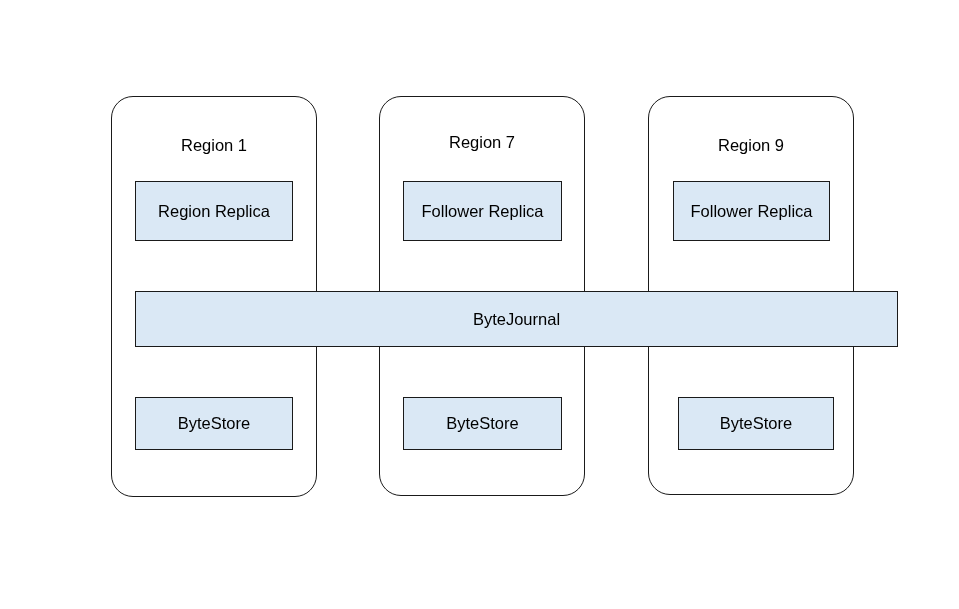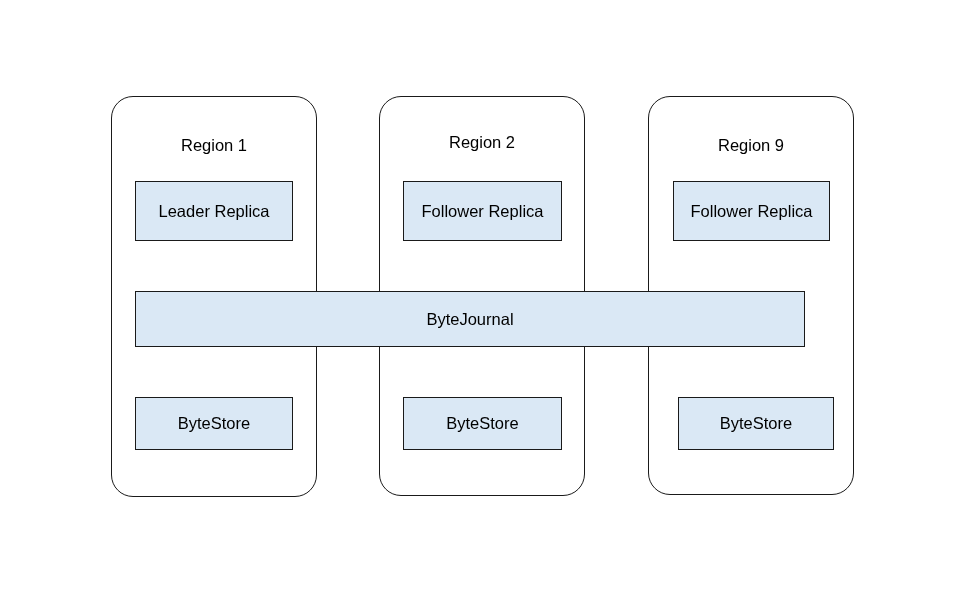--- a/index.html
+++ b/index.html
@@ -85,7 +85,7 @@
 
   <div class="region" style="left:379px; top:96px; width:206px; height:400px;">
   </div>
-  <div class="region-label" style="left:379px; top:134px; width:206px;">Region 2</div>
+  <div class="region-label" style="left:379px; top:134px; width:206px;">Region 7</div>
 
   <div class="node-box" style="left:403px; top:181px; width:159px; height:60px; background:#dae8f5;">
     <span>Follower Replica</span>

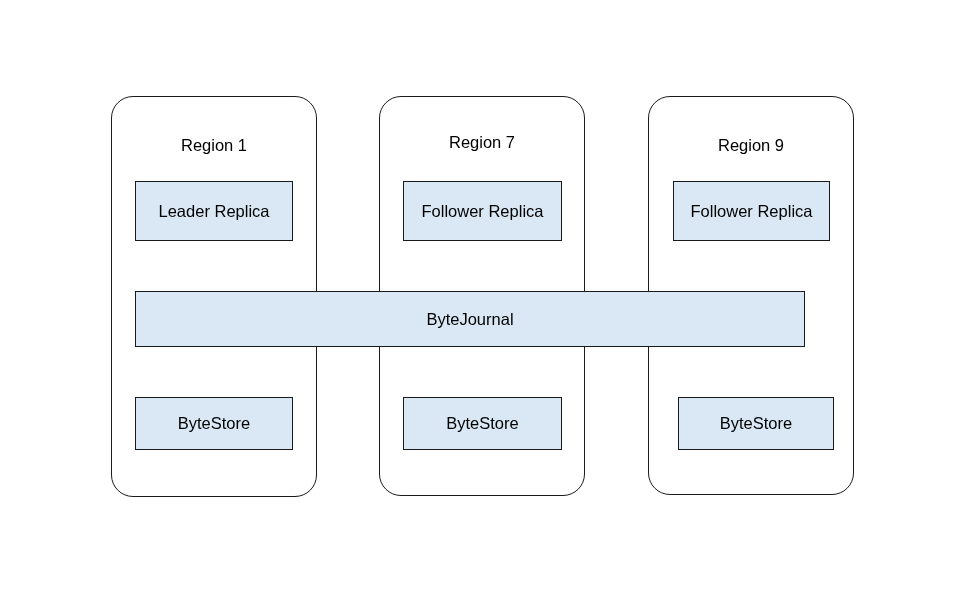--- a/index.html
+++ b/index.html
@@ -76,7 +76,7 @@
   <div class="region-label" style="left:111px; top:137px; width:206px;">Region 1</div>
 
   <div class="node-box" style="left:135px; top:181px; width:158px; height:60px; background:#dae8f5;">
-    <span>Leader Replica</span>
+    <span>Region Replica</span>
   </div>
 
   <div class="node-box" style="left:135px; top:397px; width:158px; height:53px; background:#dae8f5;">

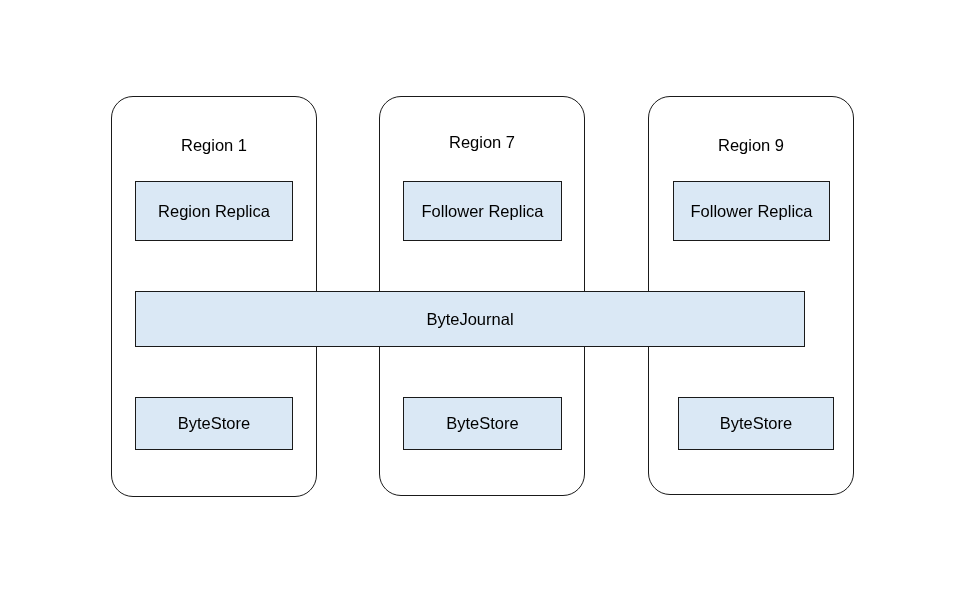--- a/index.html
+++ b/index.html
@@ -107,7 +107,7 @@
     <span>ByteStore</span>
   </div>
 
-  <div class="journal-bar" style="left:135px; top:291px; width:670px; height:56px; background:#dae8f5;">
+  <div class="journal-bar" style="left:135px; top:291px; width:763px; height:56px; background:#dae8f5;">
     <span>ByteJournal</span>
   </div>
 

